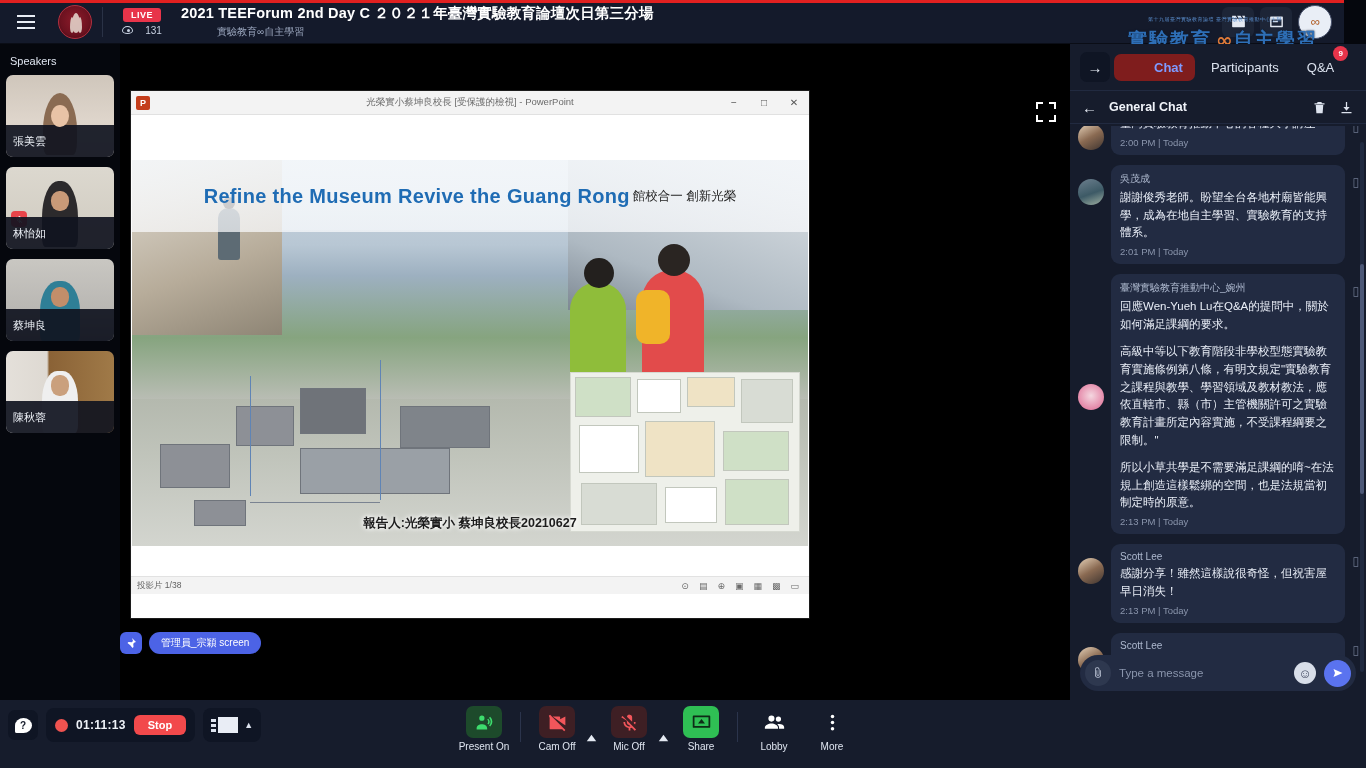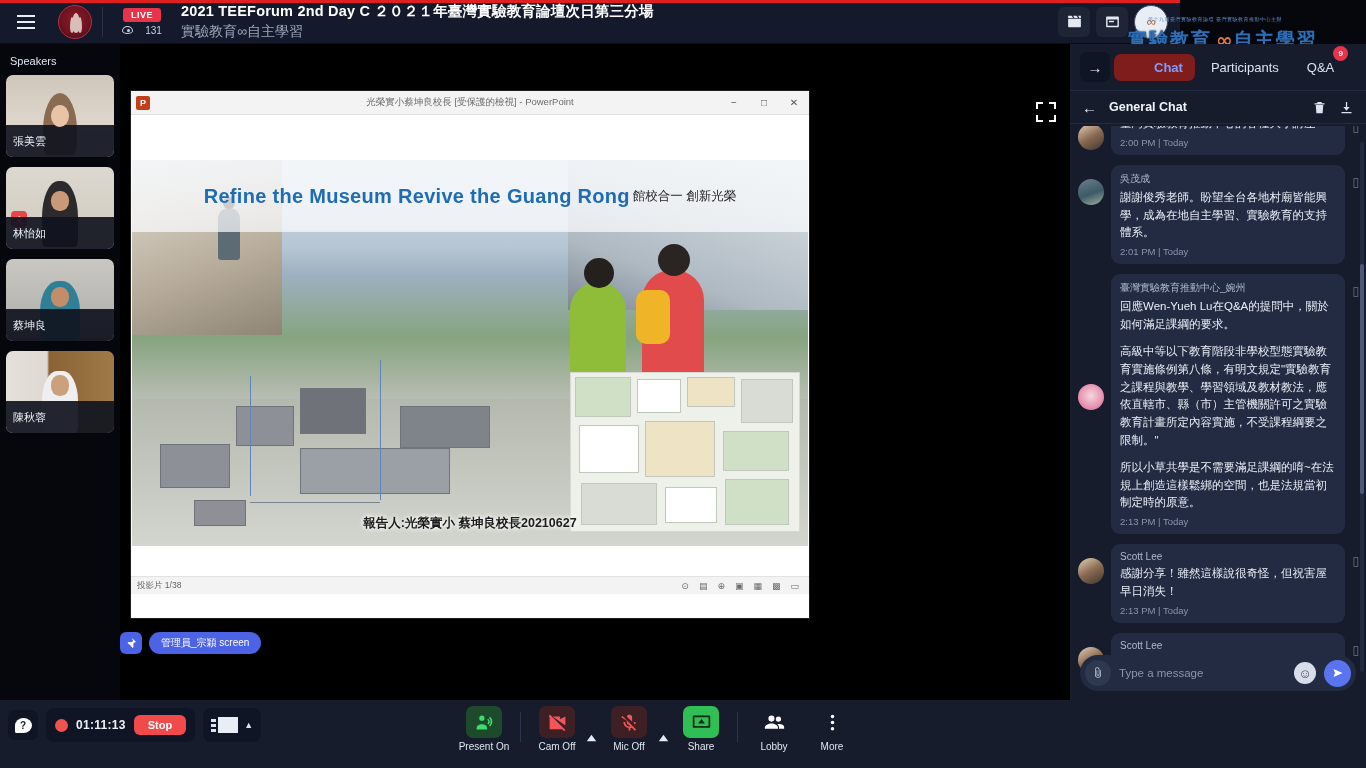--- a/index.html
+++ b/index.html
@@ -14,7 +14,7 @@
 
   
   .topbar {
-    position: absolute; left: 0; top: 0; width: 1180px; height: 44px;
+    position: absolute; left: 0; top: 0; width: 1344px; height: 44px;
     background: #141a2b; display: flex; align-items: center;
     border-bottom: 1px solid #0a0d16;
   }

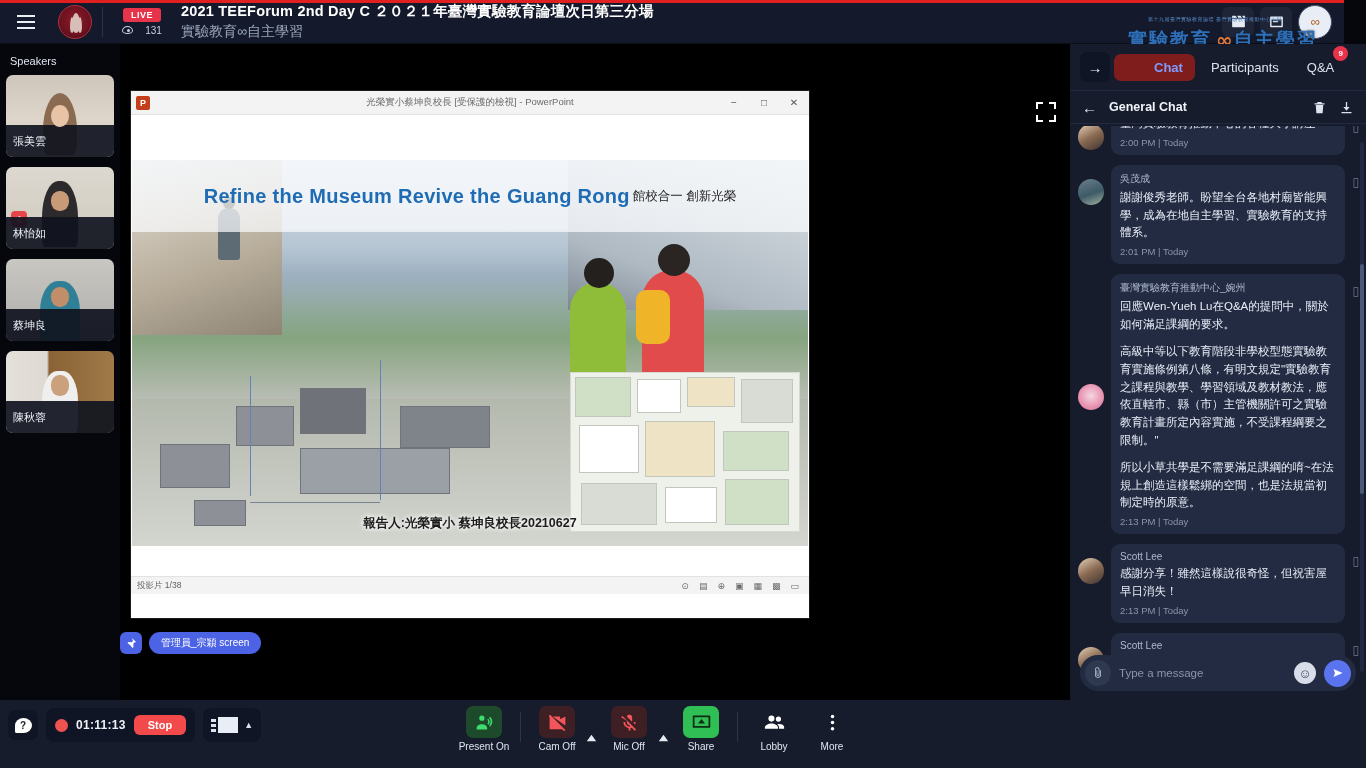--- a/index.html
+++ b/index.html
@@ -51,7 +51,7 @@
   .eye:after{content:"";position:absolute;left:3.4px;top:1.6px;width:3px;height:3px;border-radius:50%;background:#c9d2e2;}
   .titles { display:flex; flex-direction:column; justify-content:center; gap:2px; }
   .title-main { color:#fff; font-size:14.5px; font-weight:bold; letter-spacing:.2px; }
-  .title-sub { color:#9aa6bd; font-size:14px; }
+  .title-sub { color:#9aa6bd; font-size:10px;margin-left:36px; }
   .topbar-right { margin-left:auto; display:flex; align-items:center; gap:6px; padding-right:12px; }
   .tb-icon {
     width:32px;height:30px;border-radius:6px;background:#1d2537;

